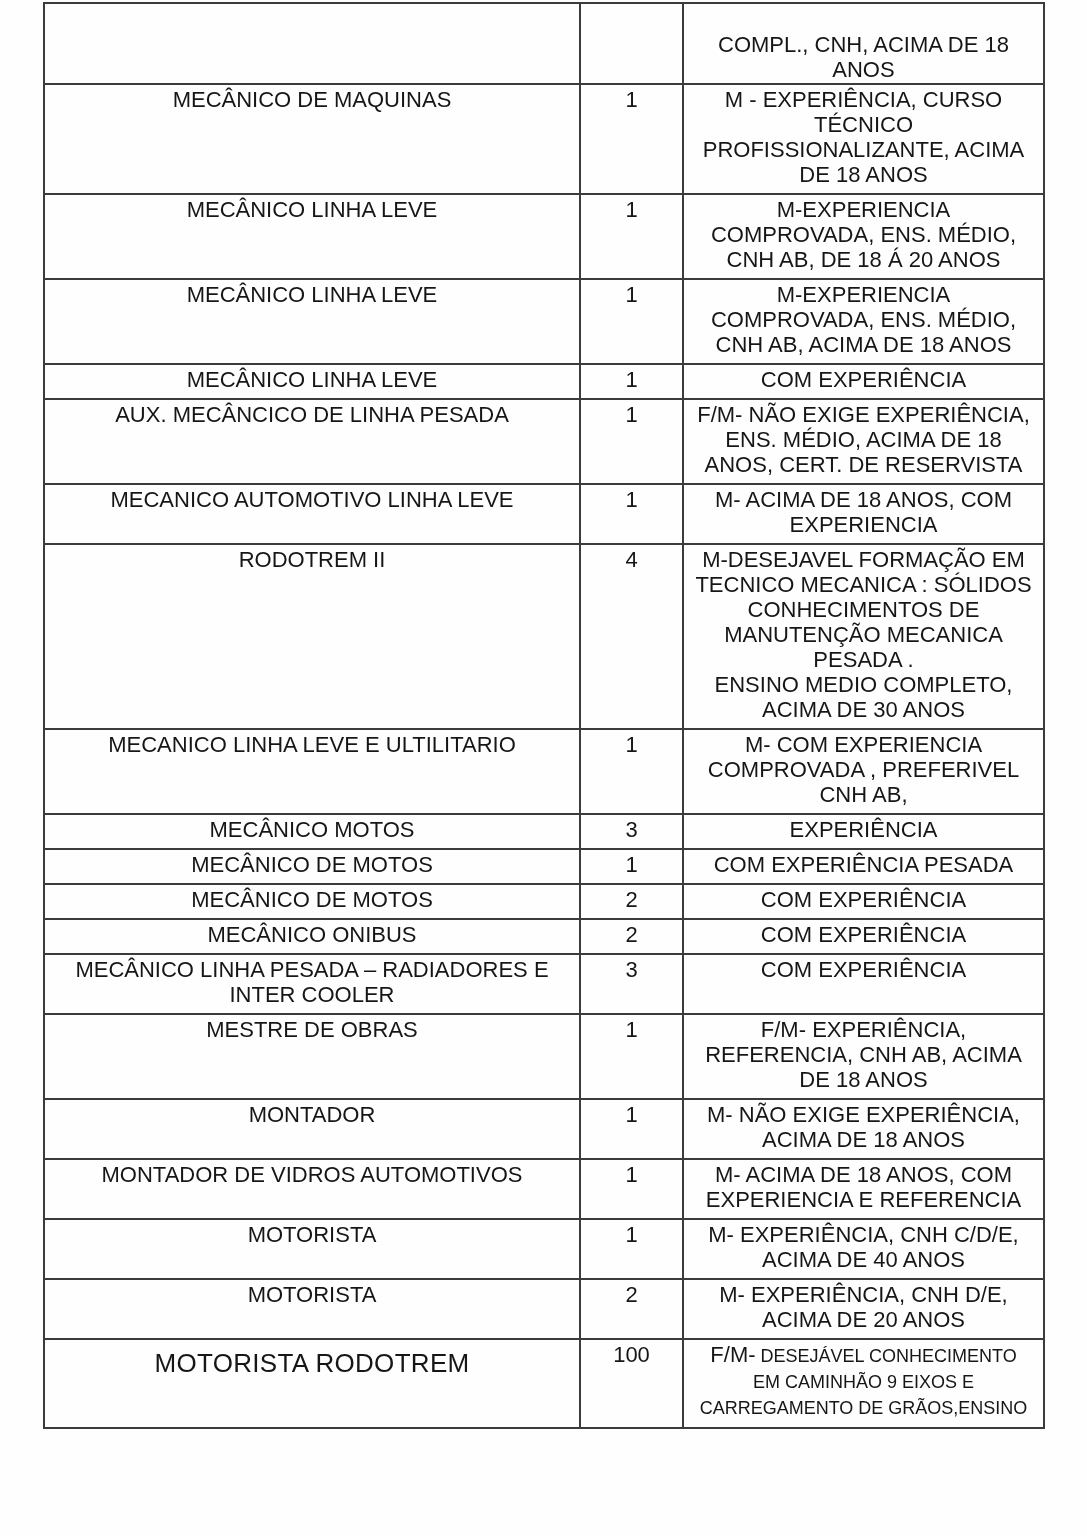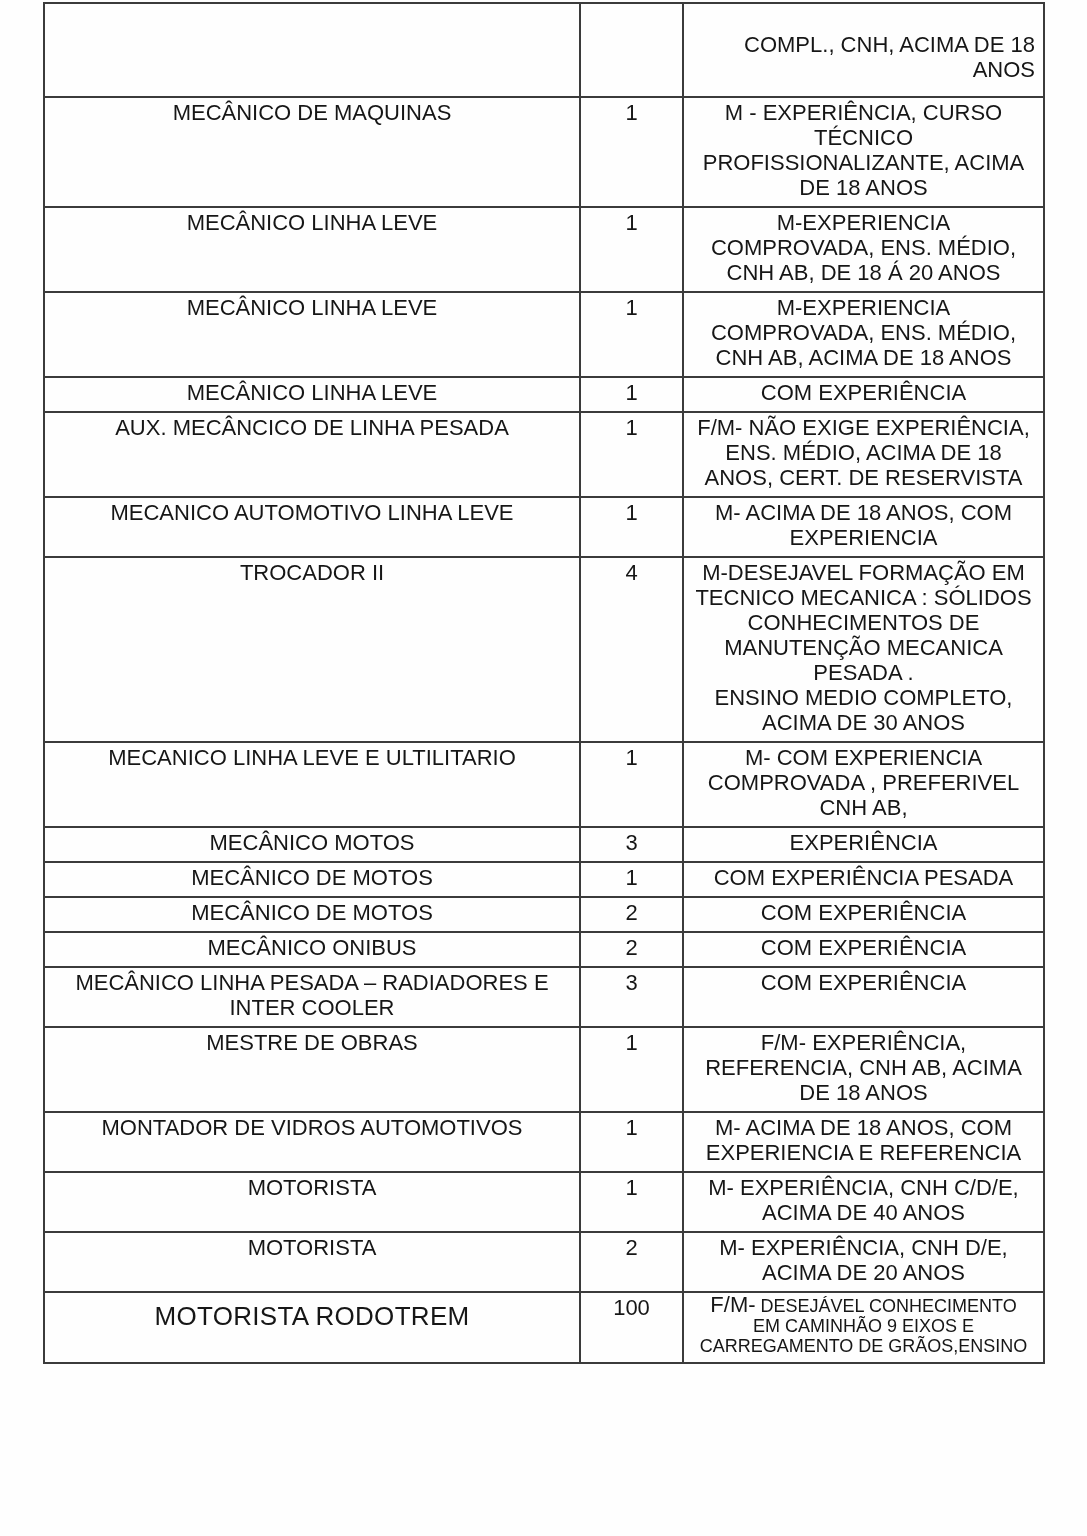--- a/index.html
+++ b/index.html
@@ -38,8 +38,7 @@
   tr.continuation td {
     height: 76px;
     vertical-align: bottom;
-    padding-bottom: 14px;
-    text-align: right;
+    padding-bottom: 1px;
   }
   
   tr.emphasis td.title-cell {

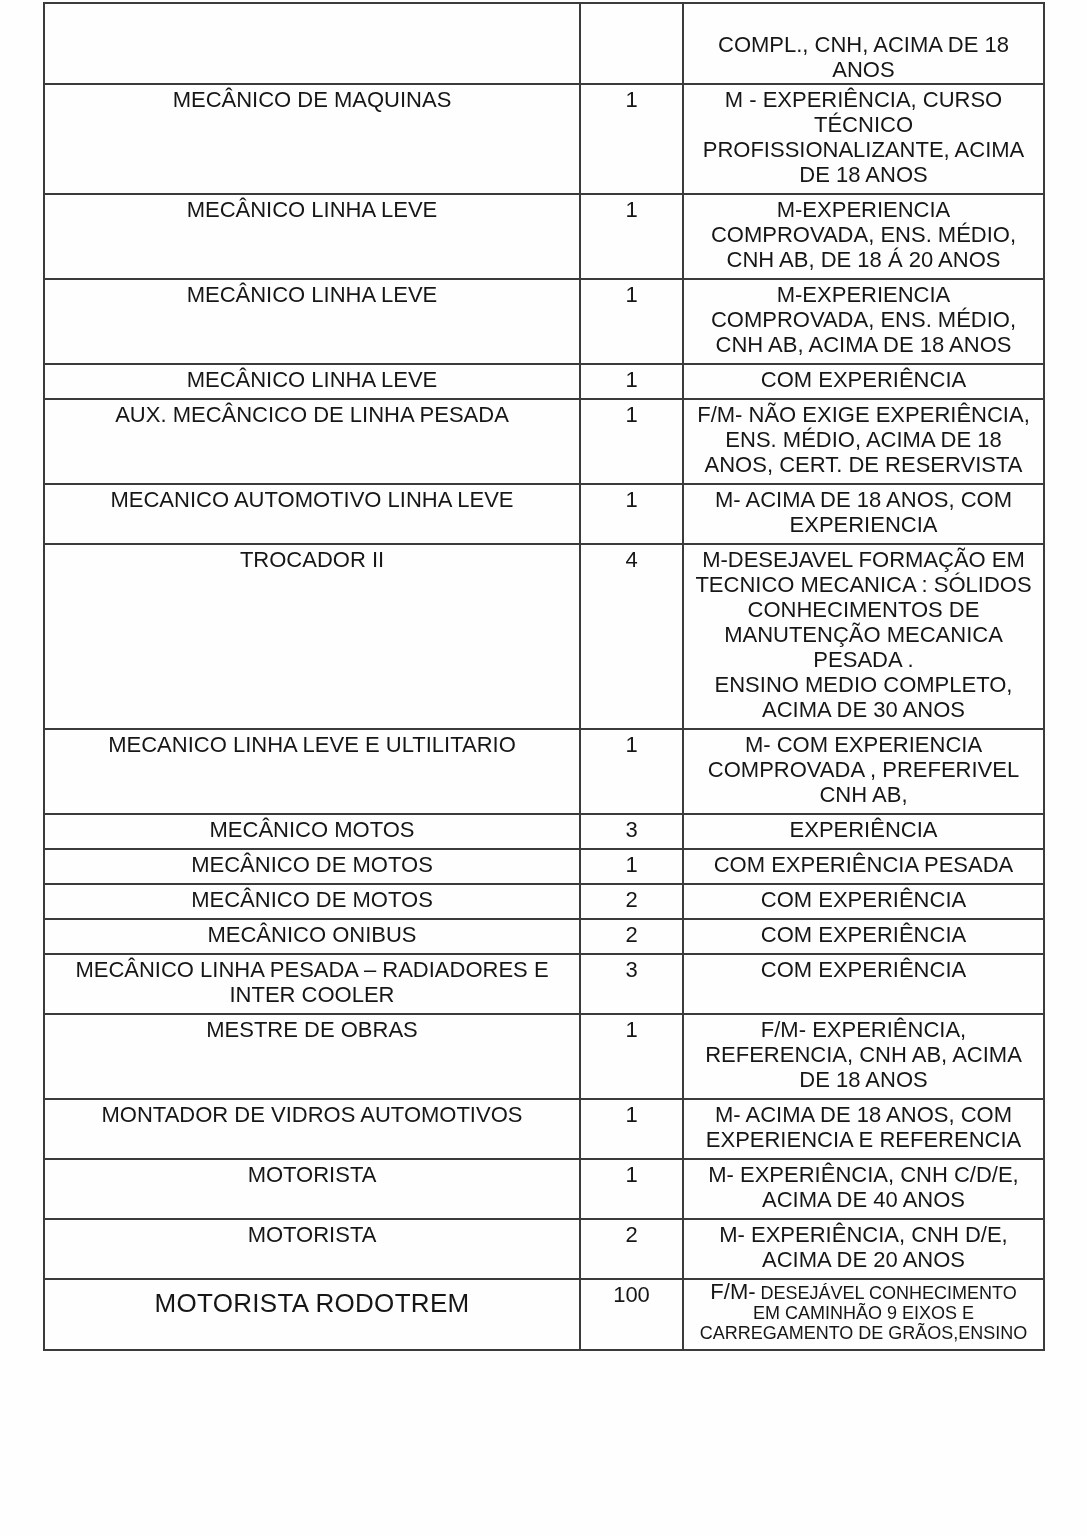--- a/index.html
+++ b/index.html
@@ -113,7 +113,7 @@
 EXPERIENCIA</td>
         </tr>
         <tr>
-          <td class="title-cell">TROCADOR II</td>
+          <td class="title-cell">RODOTREM II</td>
           <td class="qty-cell">4</td>
           <td class="req-cell">M-DESEJAVEL FORMAÇÃO EM
 TECNICO MECANICA : SÓLIDOS

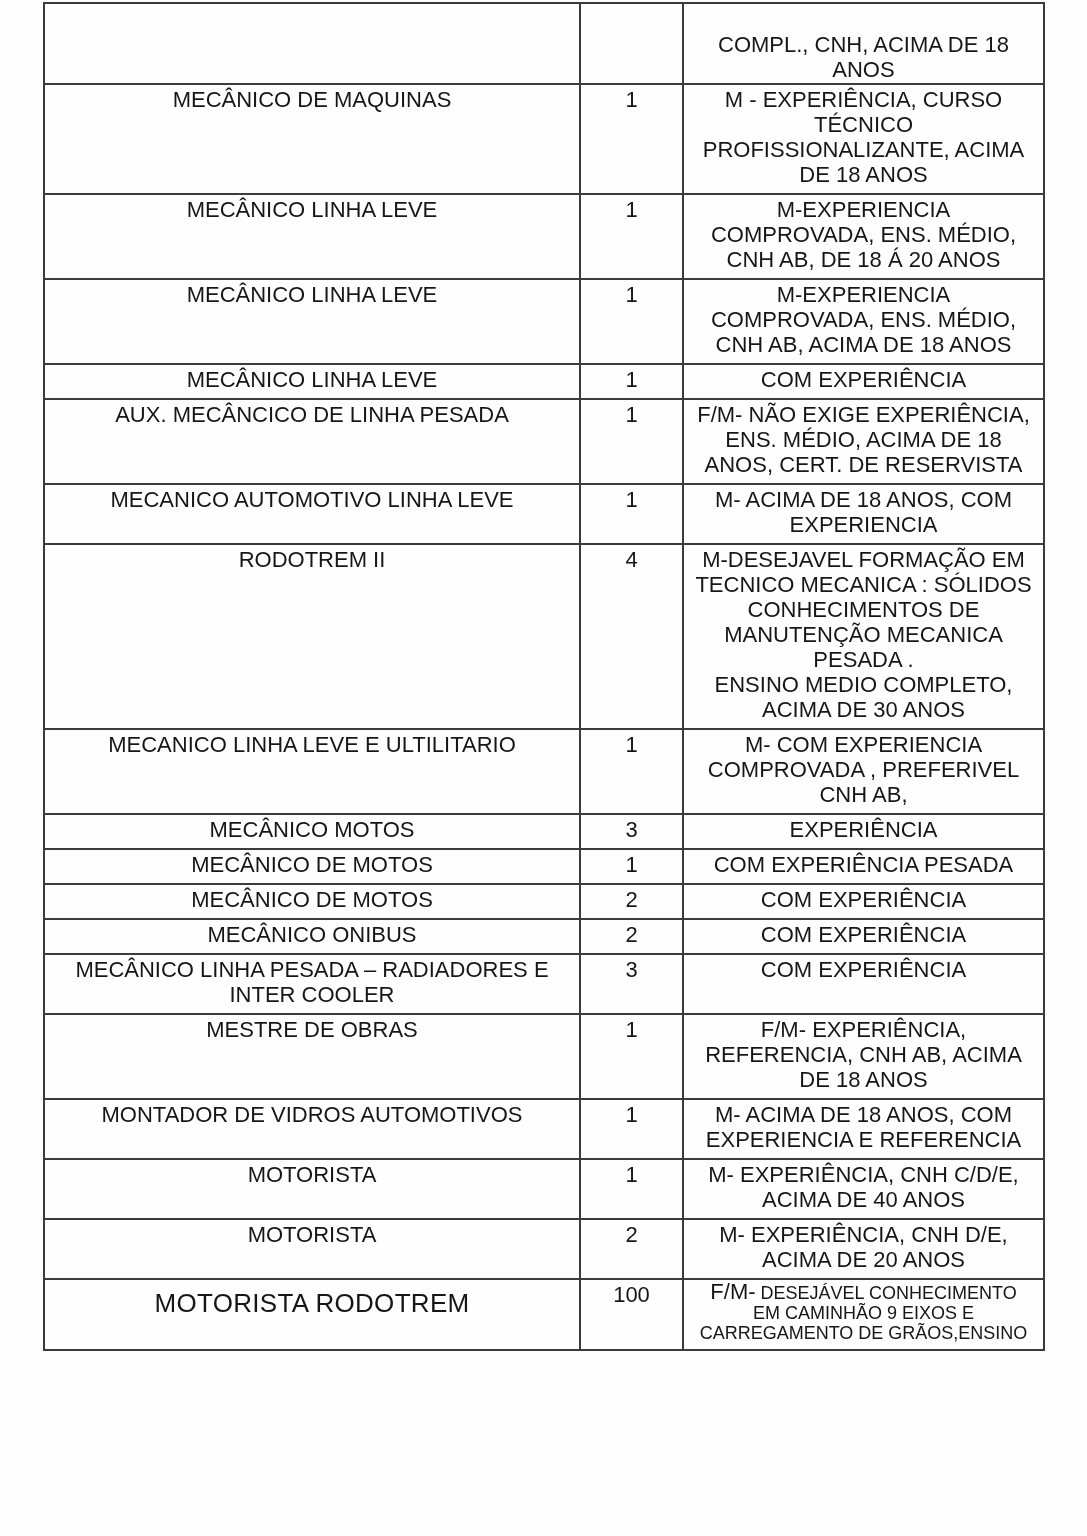--- a/index.html
+++ b/index.html
@@ -164,6 +164,12 @@
 DE 18 ANOS</td>
         </tr>
         <tr>
+          <td class="title-cell">MONTADOR</td>
+          <td class="qty-cell">1</td>
+          <td class="req-cell">M- NÃO EXIGE EXPERIÊNCIA,
+ACIMA DE 18 ANOS</td>
+        </tr>
+        <tr>
           <td class="title-cell">MONTADOR DE VIDROS AUTOMOTIVOS</td>
           <td class="qty-cell">1</td>
           <td class="req-cell">M- ACIMA DE 18 ANOS, COM

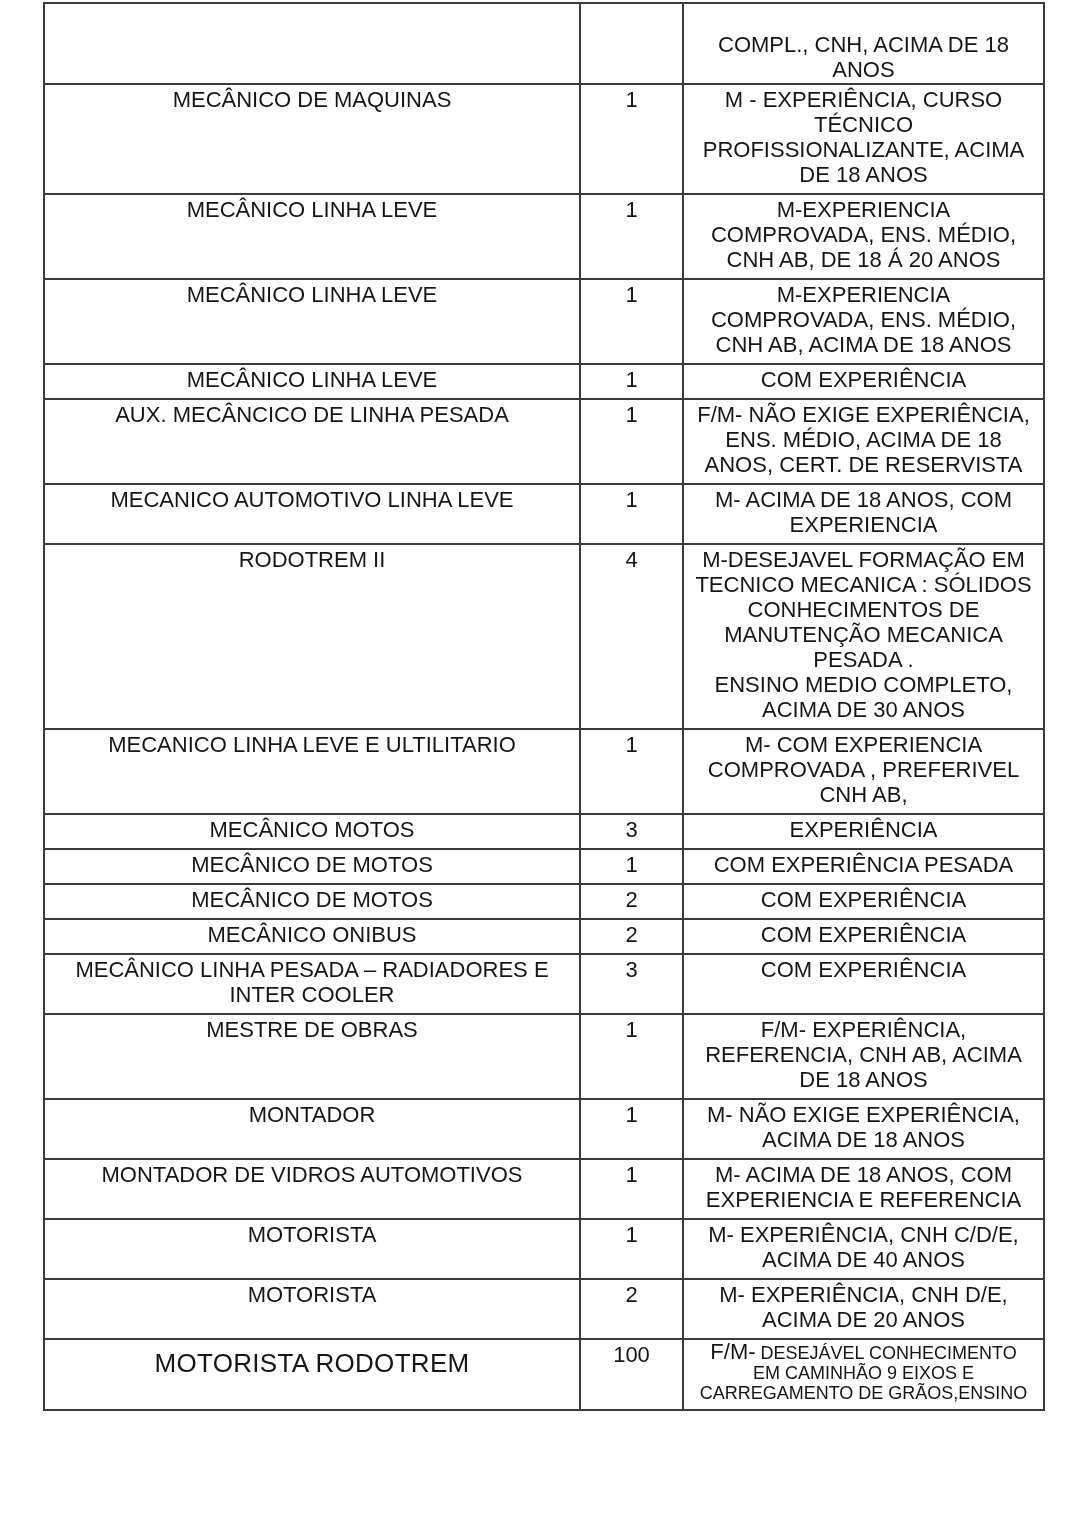--- a/index.html
+++ b/index.html
@@ -48,7 +48,7 @@
   }
   tr.emphasis td.req-cell {
     font-size: 18px;
-    line-height: 20px;
+    line-height: 26px;
     border-radius: 10px;
   }
   tr.emphasis td.req-cell .req-lead {

